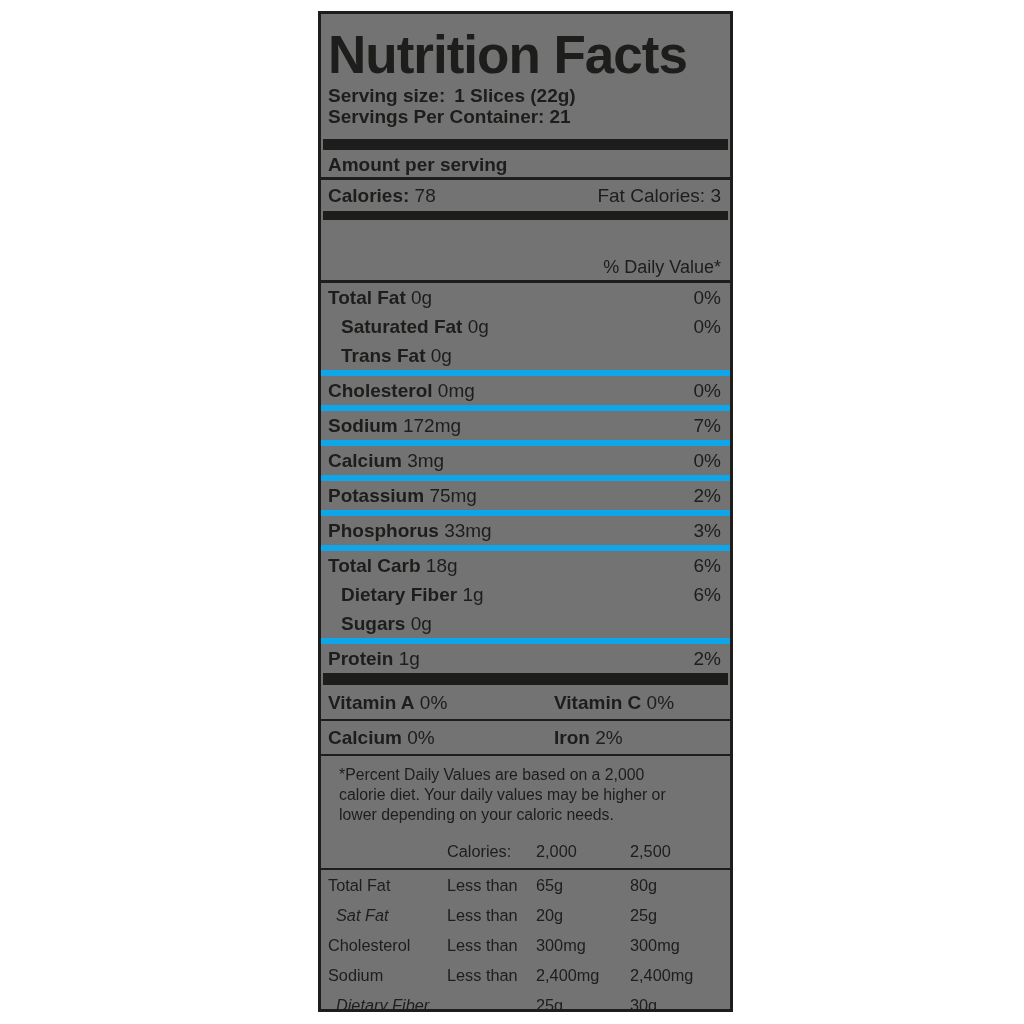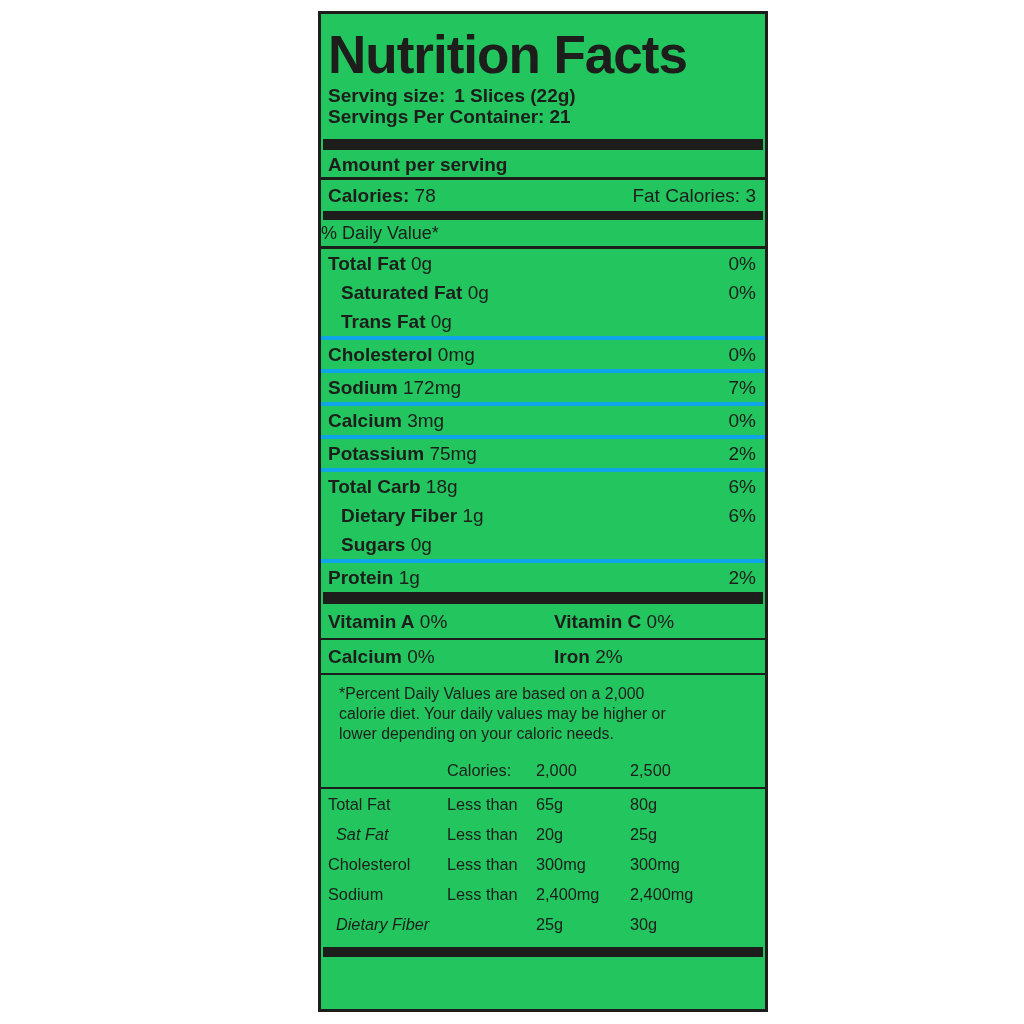--- a/index.html
+++ b/index.html
@@ -13,9 +13,9 @@
   .label {
     position: absolute;
     left: 318px; top: 11px;
-    width: 450px; height: 1001px;
+    width: 415px; height: 1001px;
     border: 3px solid #1d1d1b;
-    background: #22c55e;
+    background: #737373;
     overflow: hidden;
   }
   .title {

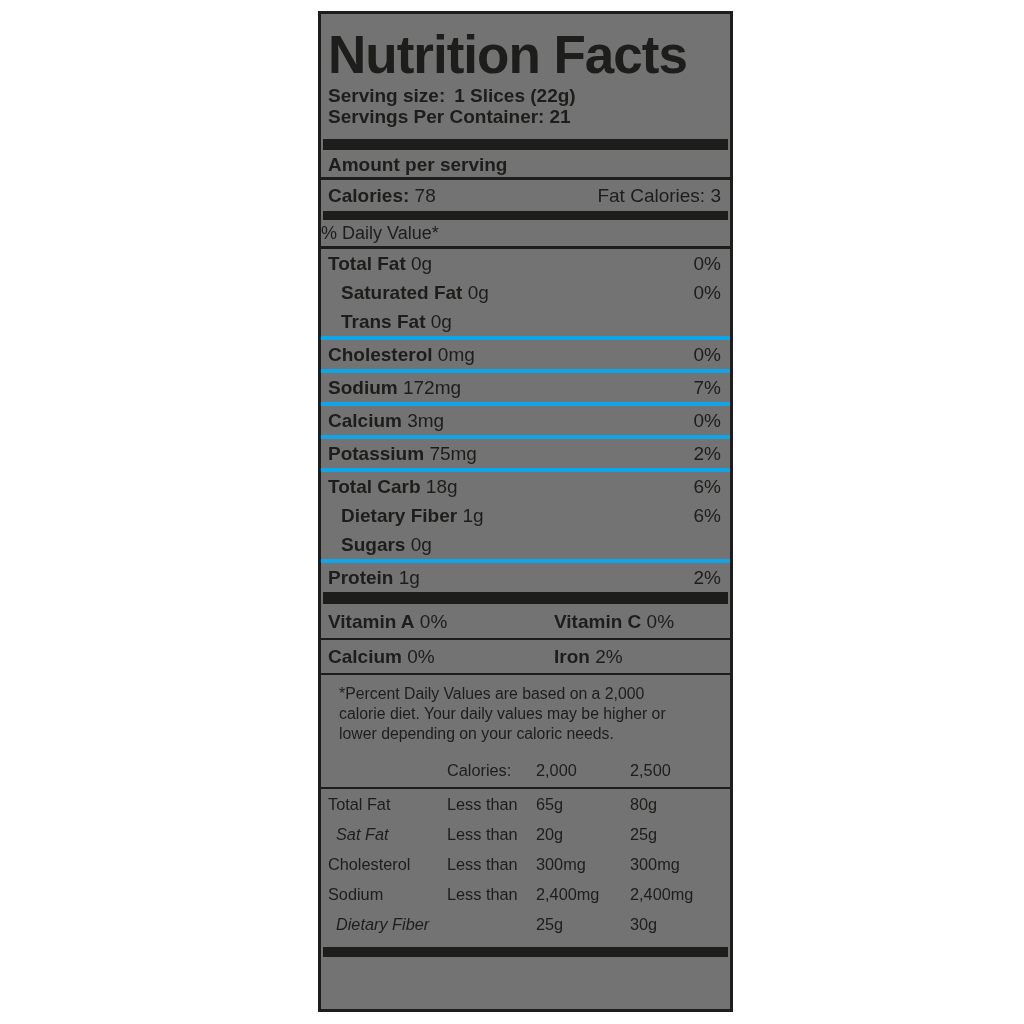--- a/index.html
+++ b/index.html
@@ -53,10 +53,11 @@
   }
   .bold { font-weight: bold; }
   .dv-header {
-    text-align: left;
+    text-align: right;
     font-size: 18px; line-height: 19px;
     padding: 4px 9px 3px 0;
     border-bottom: 3px solid #1d1d1b;
+    margin-top: 34px;
   }
   .group { border-bottom: 4px solid #0ea5e9; }
   .group.last { border-bottom: none; }

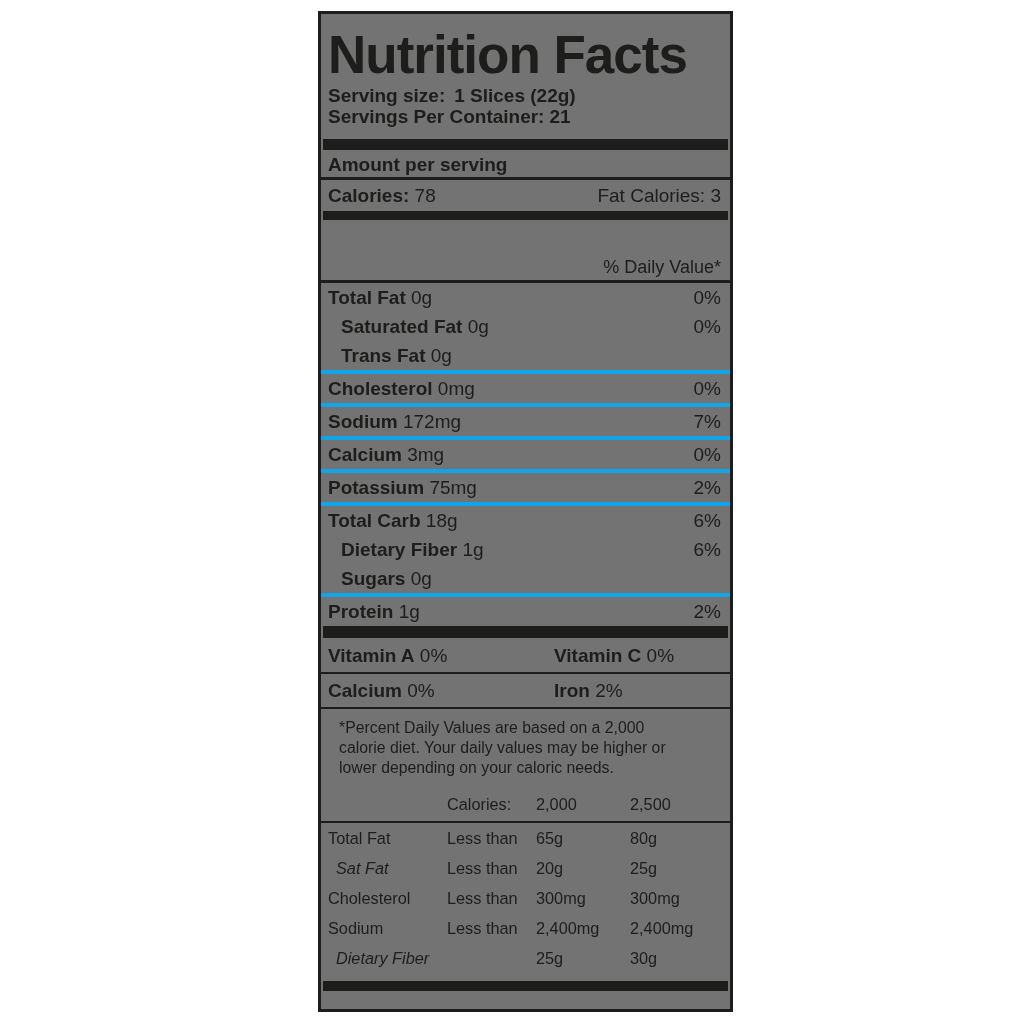--- a/index.html
+++ b/index.html
@@ -59,7 +59,7 @@
     border-bottom: 3px solid #1d1d1b;
     margin-top: 34px;
   }
-  .group { border-bottom: 4px solid #0ea5e9; }
+  .group { border-bottom: 6px solid #0ea5e9; }
   .group.last { border-bottom: none; }
   .nrow {
     display: flex; justify-content: space-between;

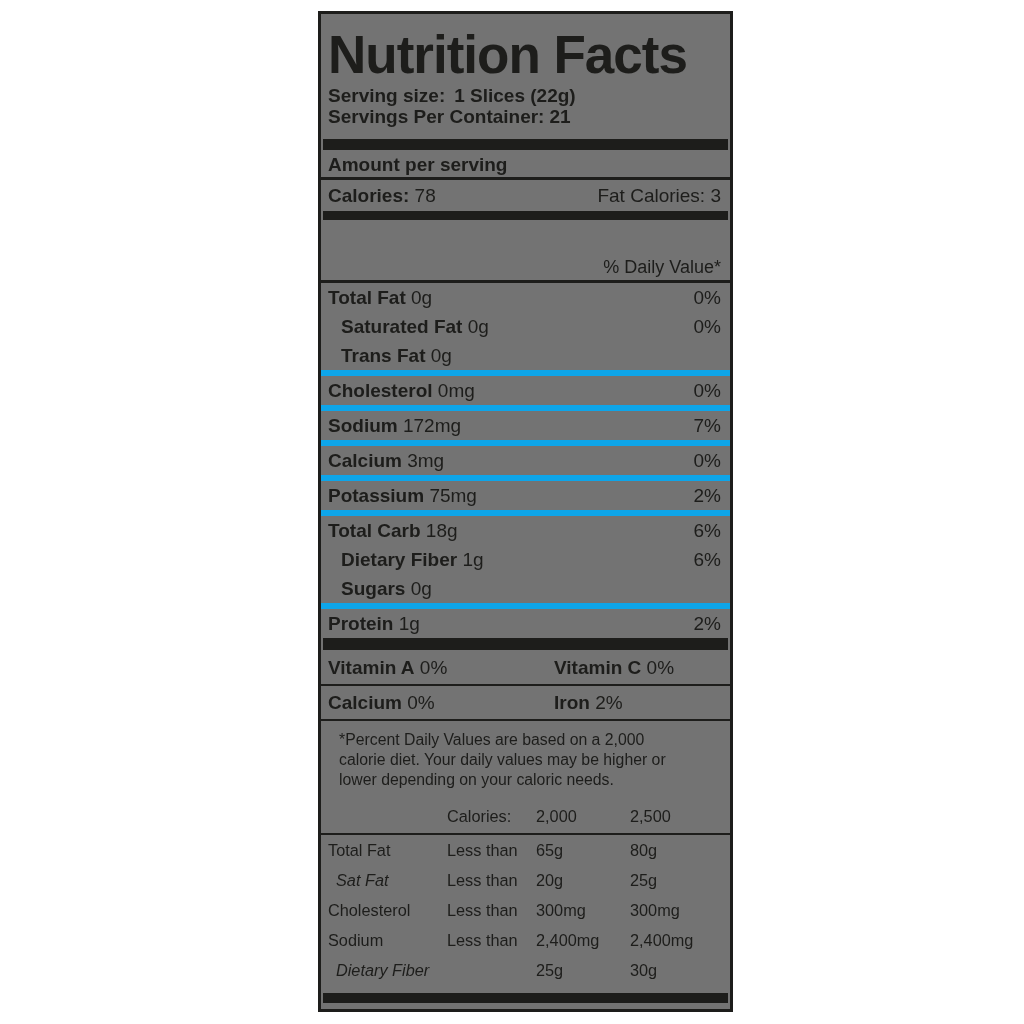--- a/index.html
+++ b/index.html
@@ -166,6 +166,12 @@
     </div>
   </div>
 
+  <div class="group">
+    <div class="nrow">
+      <span><span class="nname">Phosphorus</span> <span>33mg</span></span>
+      <span>3%</span>
+    </div>
+  </div>
 
   <div class="group">
     <div class="nrow">

